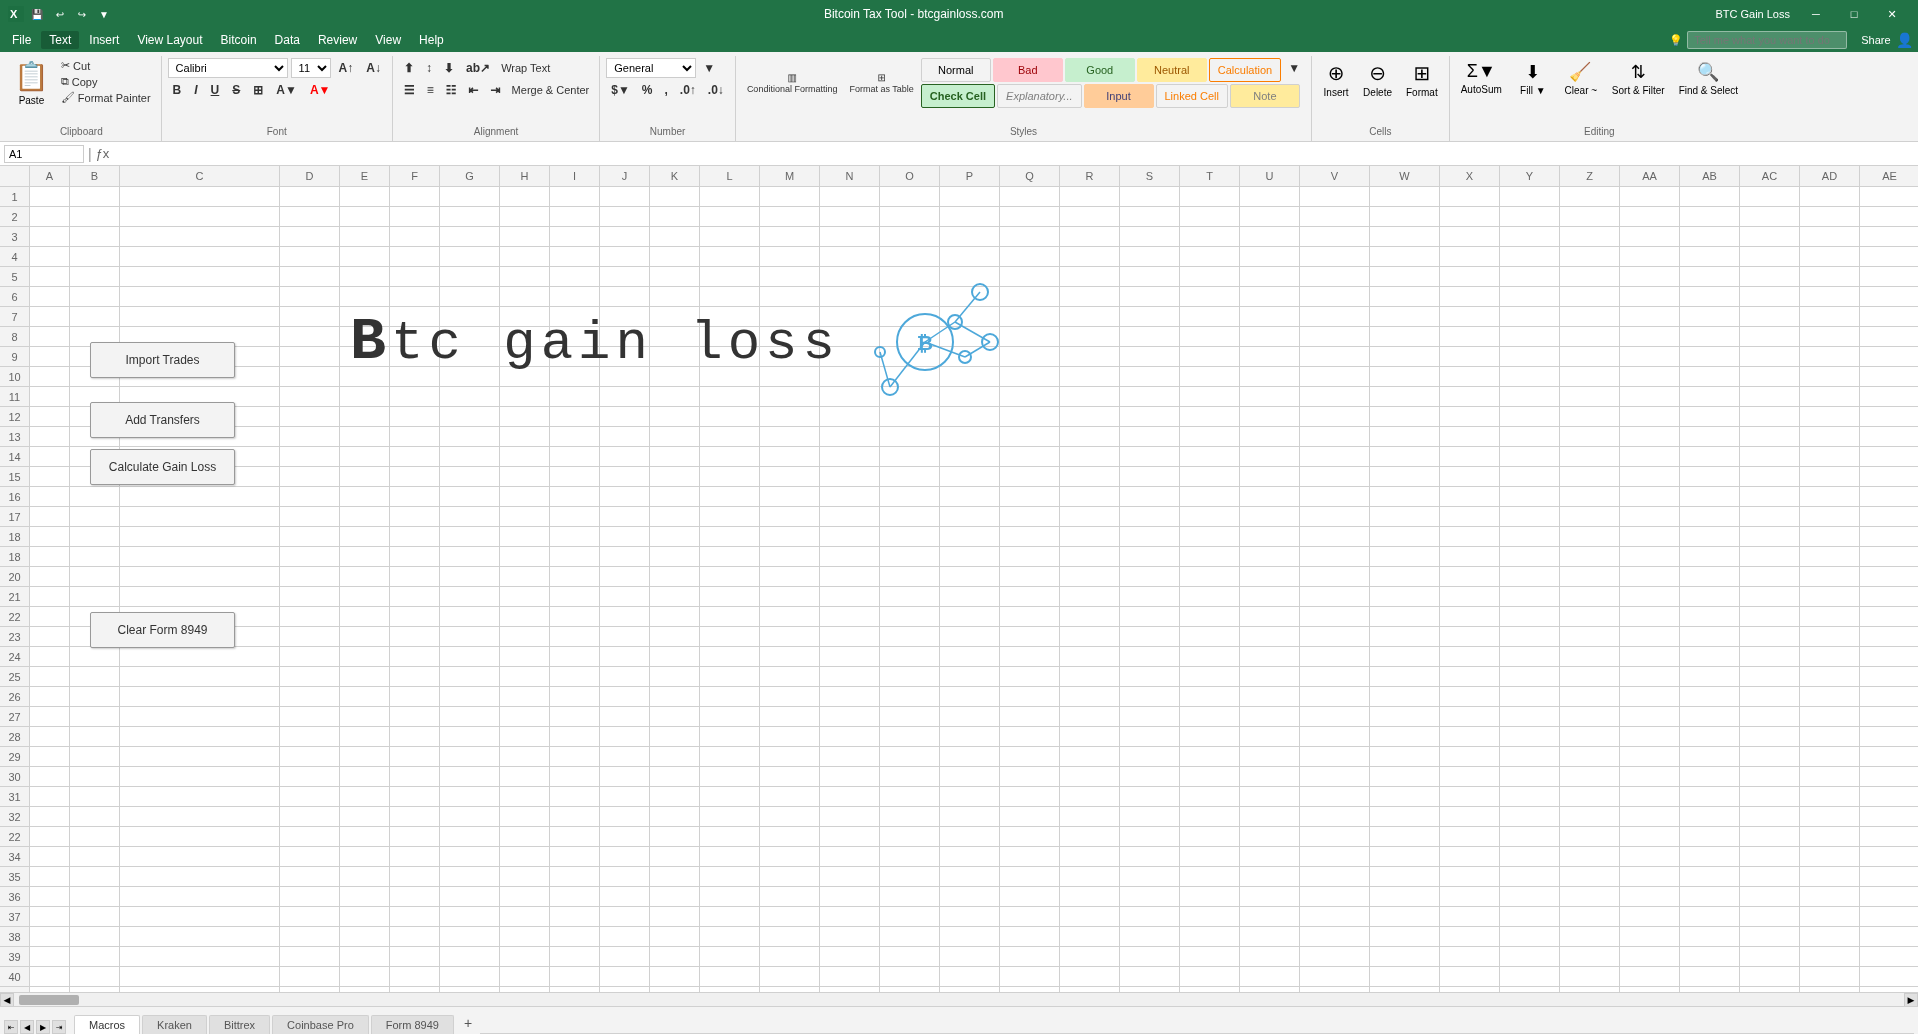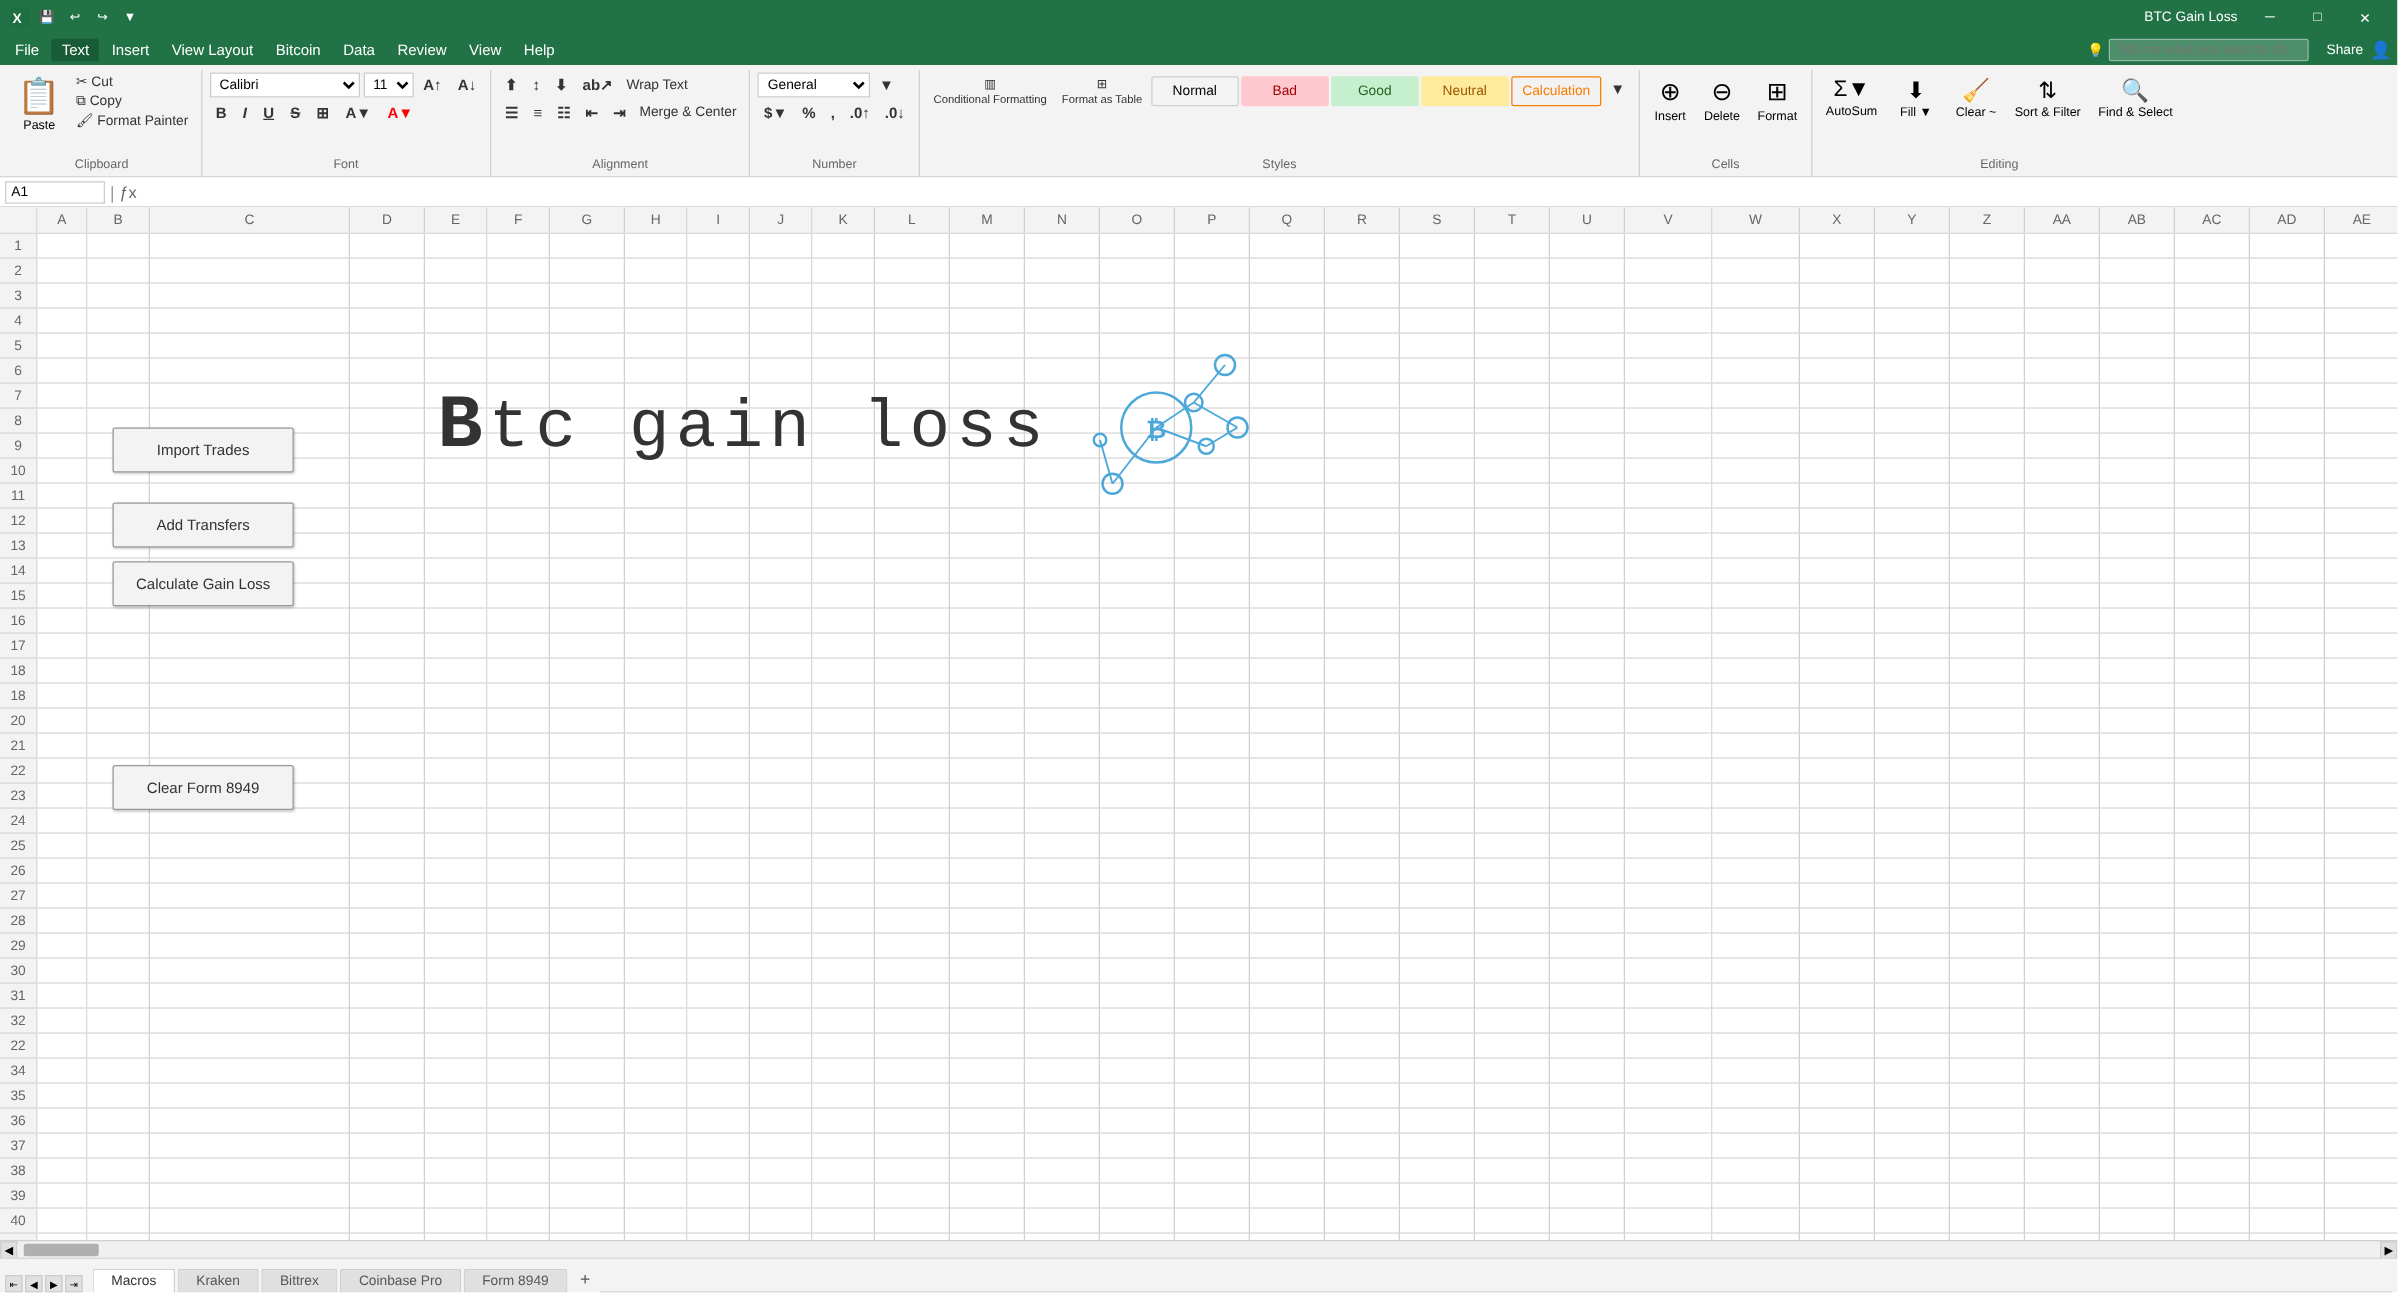--- a/index.html
+++ b/index.html
@@ -429,6 +429,7 @@
     <div class="title-bar-icon">↪</div>
     <div class="title-bar-icon">▼</div>
   </div>
+  <div class="title-bar-title">Bitcoin Tax Tool - btcgainloss.com</div>
   <div style="display:flex;align-items:center;gap:8px;">
     <span style="font-size:11px;color:white;">BTC Gain Loss</span>
     <div class="title-bar-winbtns">

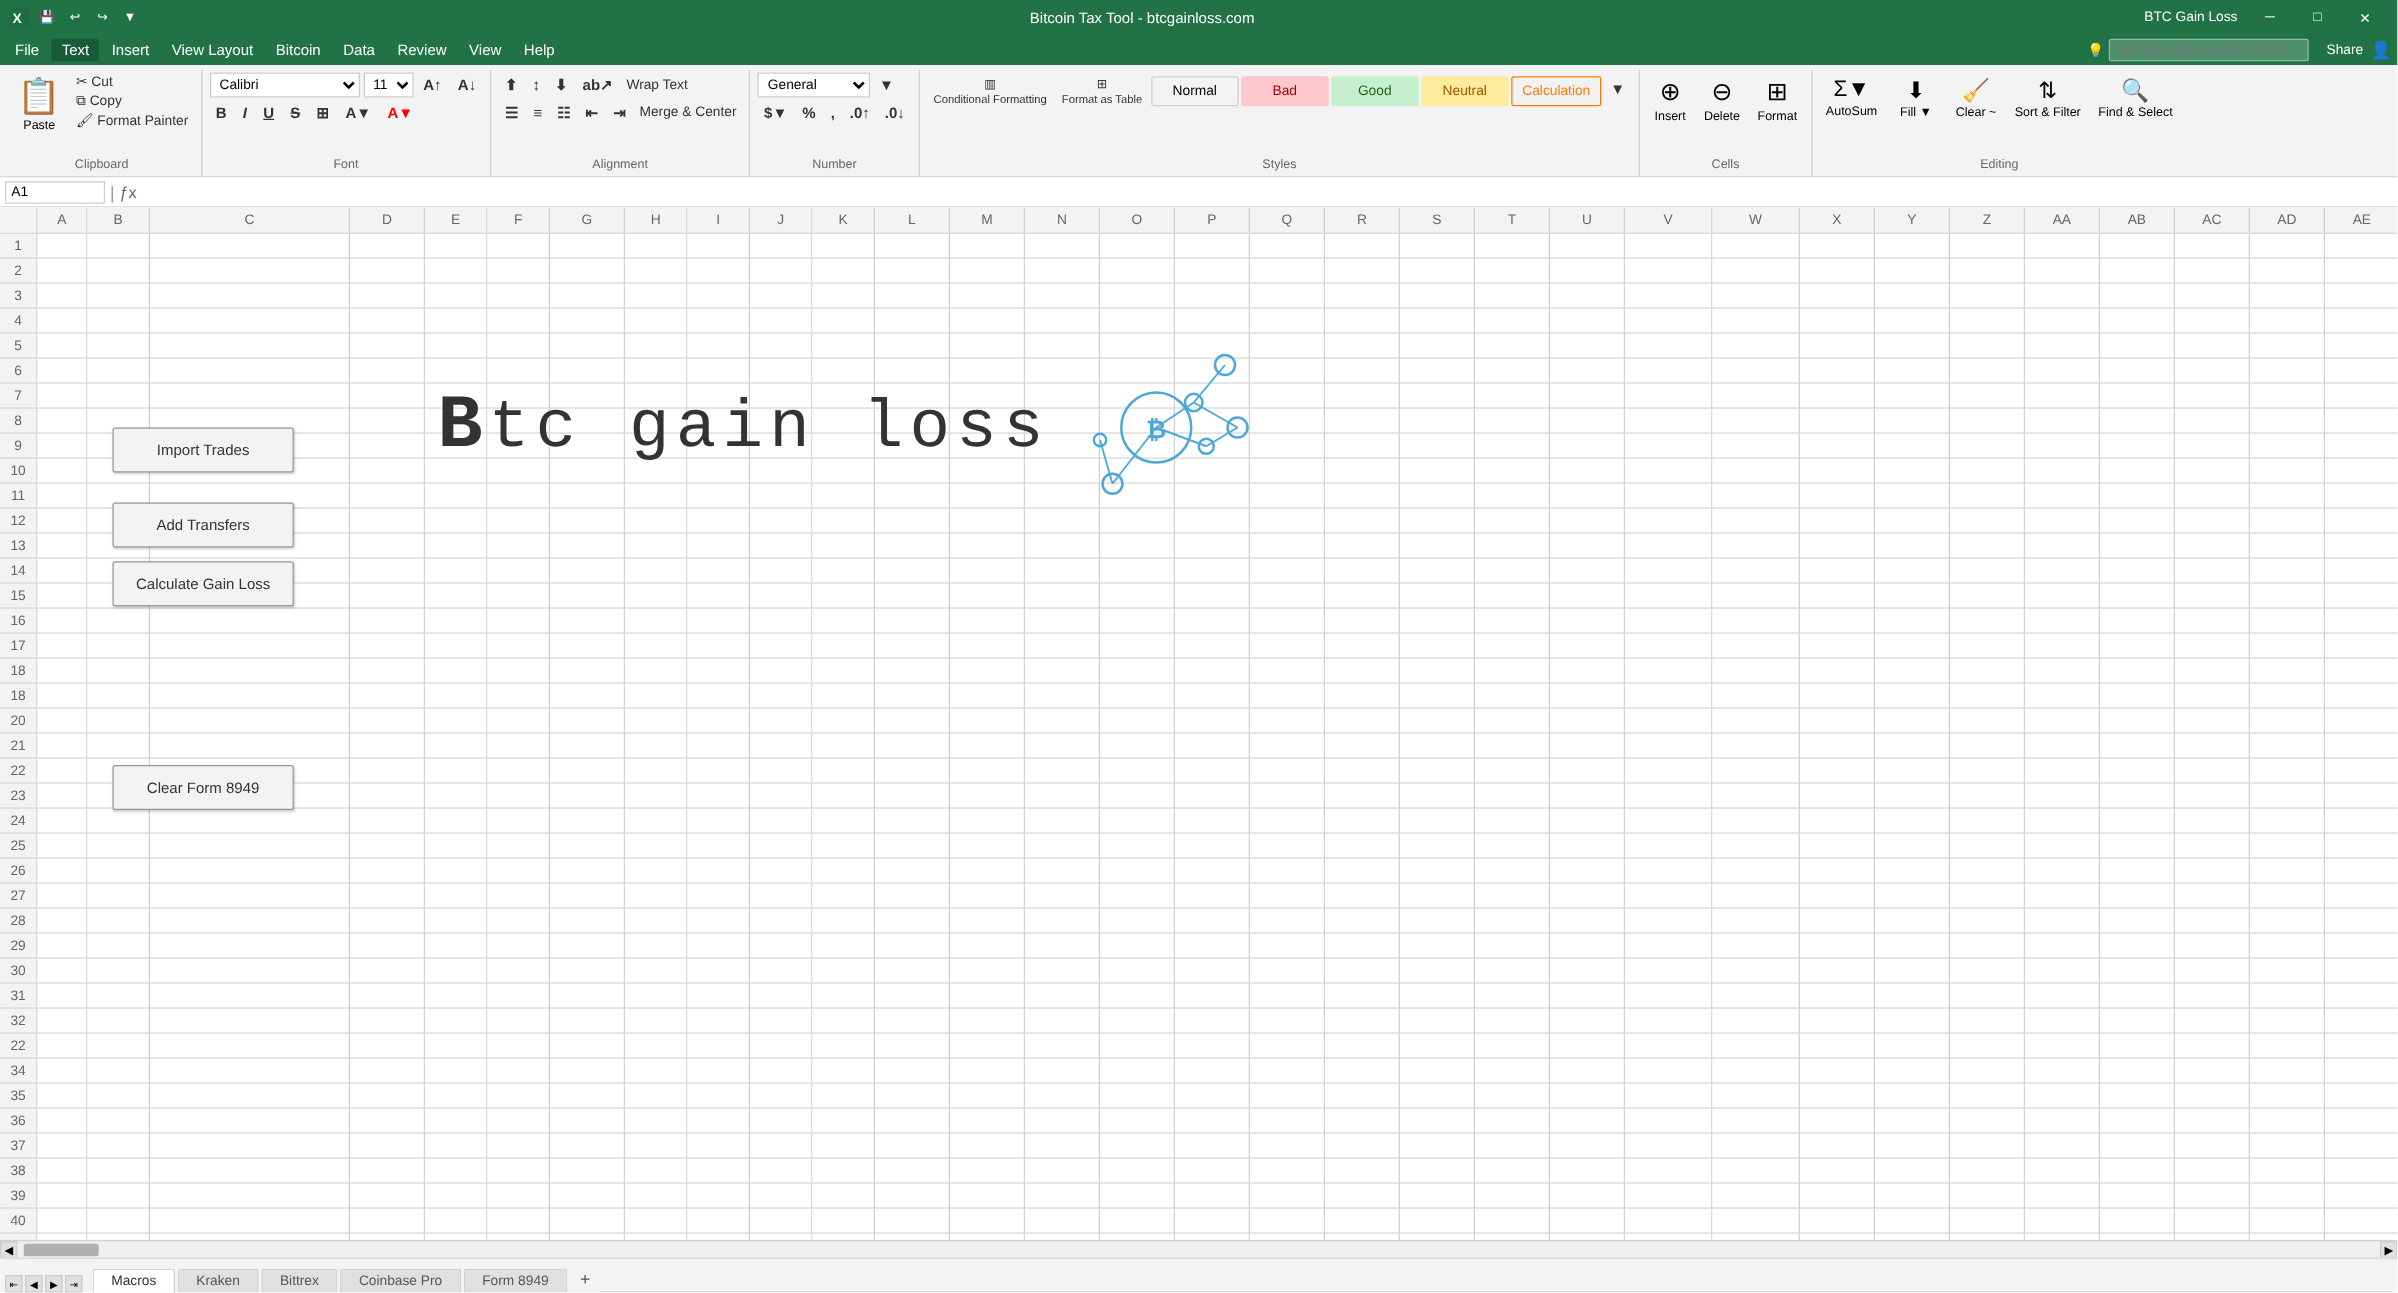--- a/index.html
+++ b/index.html
@@ -581,6 +581,13 @@
               <div class="style-cell style-neutral">Neutral</div>
               <div class="style-cell style-calculation">Calculation</div>
               <button class="font-btn">▼</button>
+            </div>
+            <div style="display:flex;gap:2px;">
+              <div class="style-cell style-check-cell">Check Cell</div>
+              <div class="style-cell style-explanatory">Explanatory...</div>
+              <div class="style-cell style-input">Input</div>
+              <div class="style-cell style-linked">Linked Cell</div>
+              <div class="style-cell style-note">Note</div>
             </div>
           </div>
         </div>

